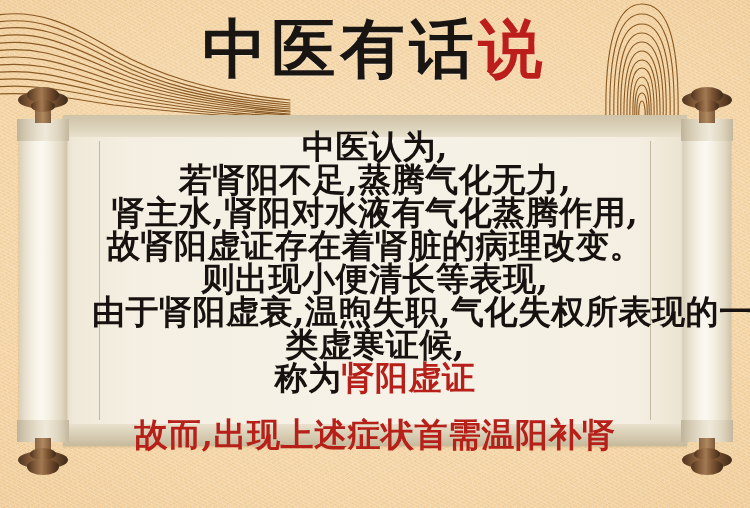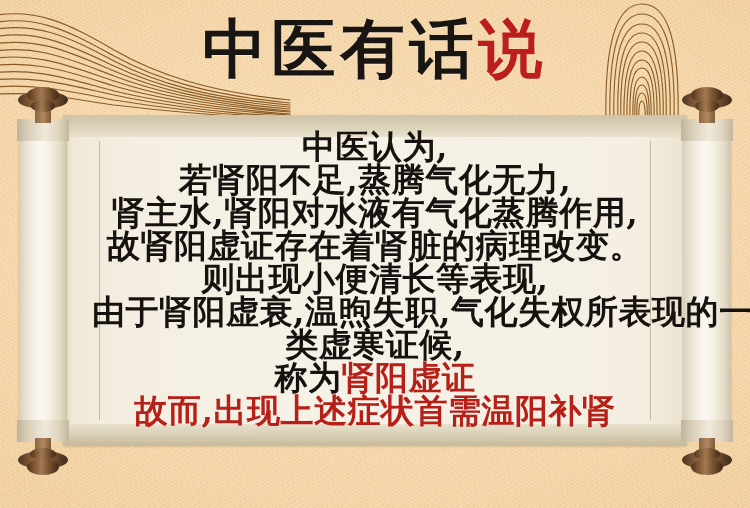--- a/index.html
+++ b/index.html
@@ -185,7 +185,7 @@
   }
   #scroll-body .line { white-space: nowrap; }
   #scroll-body .red  { color: #b71f19; }
-  #scroll-body .line.all-red { color: #b71f19; }
+  #scroll-body .line.all-red { color: #b71f19; margin-top: 24px; }
 </style>
 </head>
 <body>

